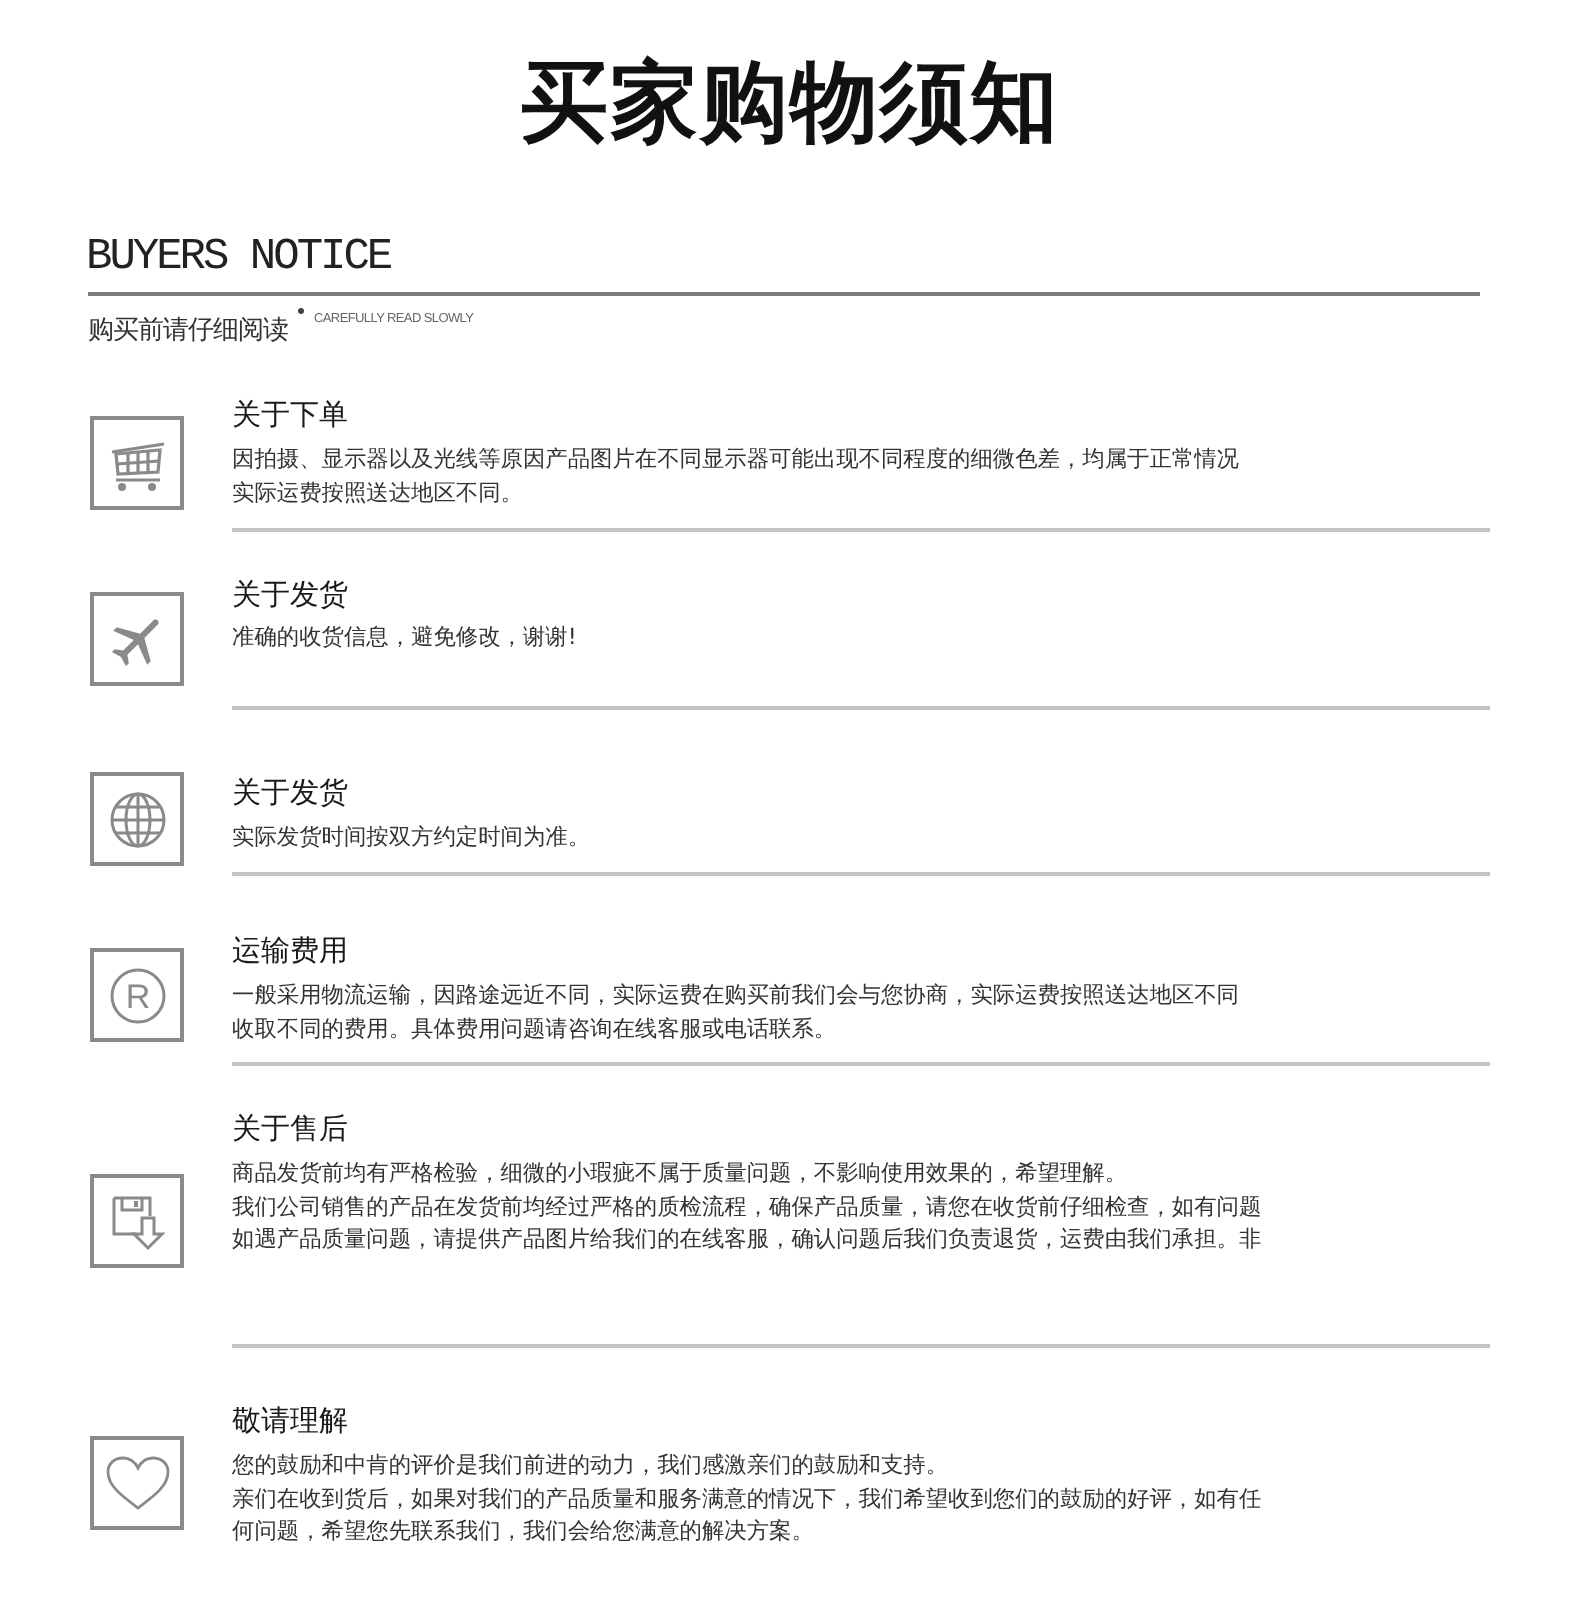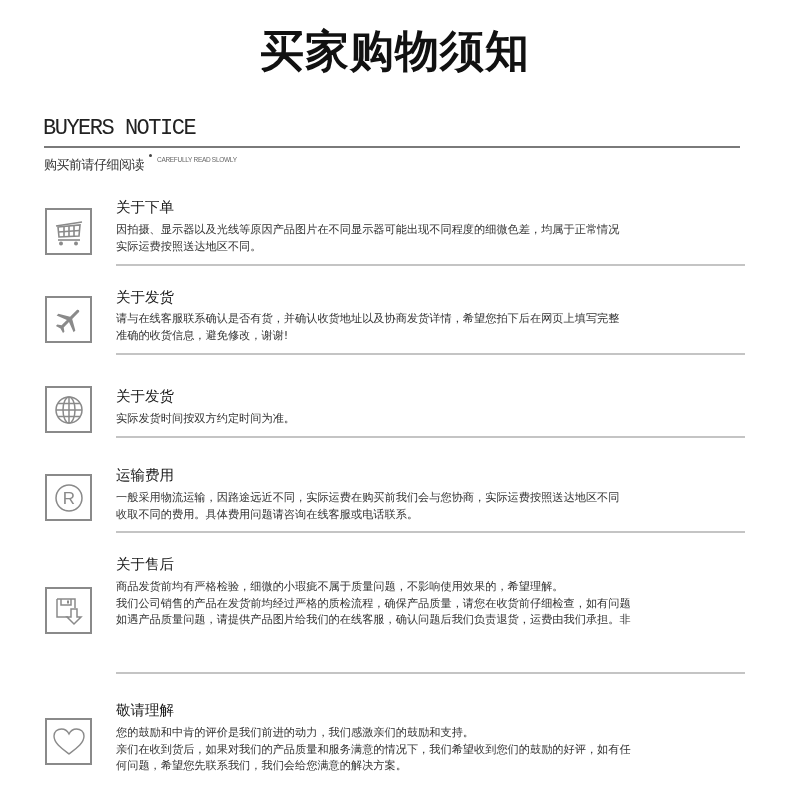--- a/index.html
+++ b/index.html
@@ -90,7 +90,6 @@
   </div>
   <div class="item-title" style="top:288px;">关于发货</div>
   <div class="item-body" style="top:311px;">
-    <p>请与在线客服联系确认是否有货，并确认收货地址以及协商发货详情，希望您拍下后在网页上填写完整</p>
     <p>准确的收货信息，避免修改，谢谢!</p>
   </div>
   <div class="divider" style="top:353px;"></div>

